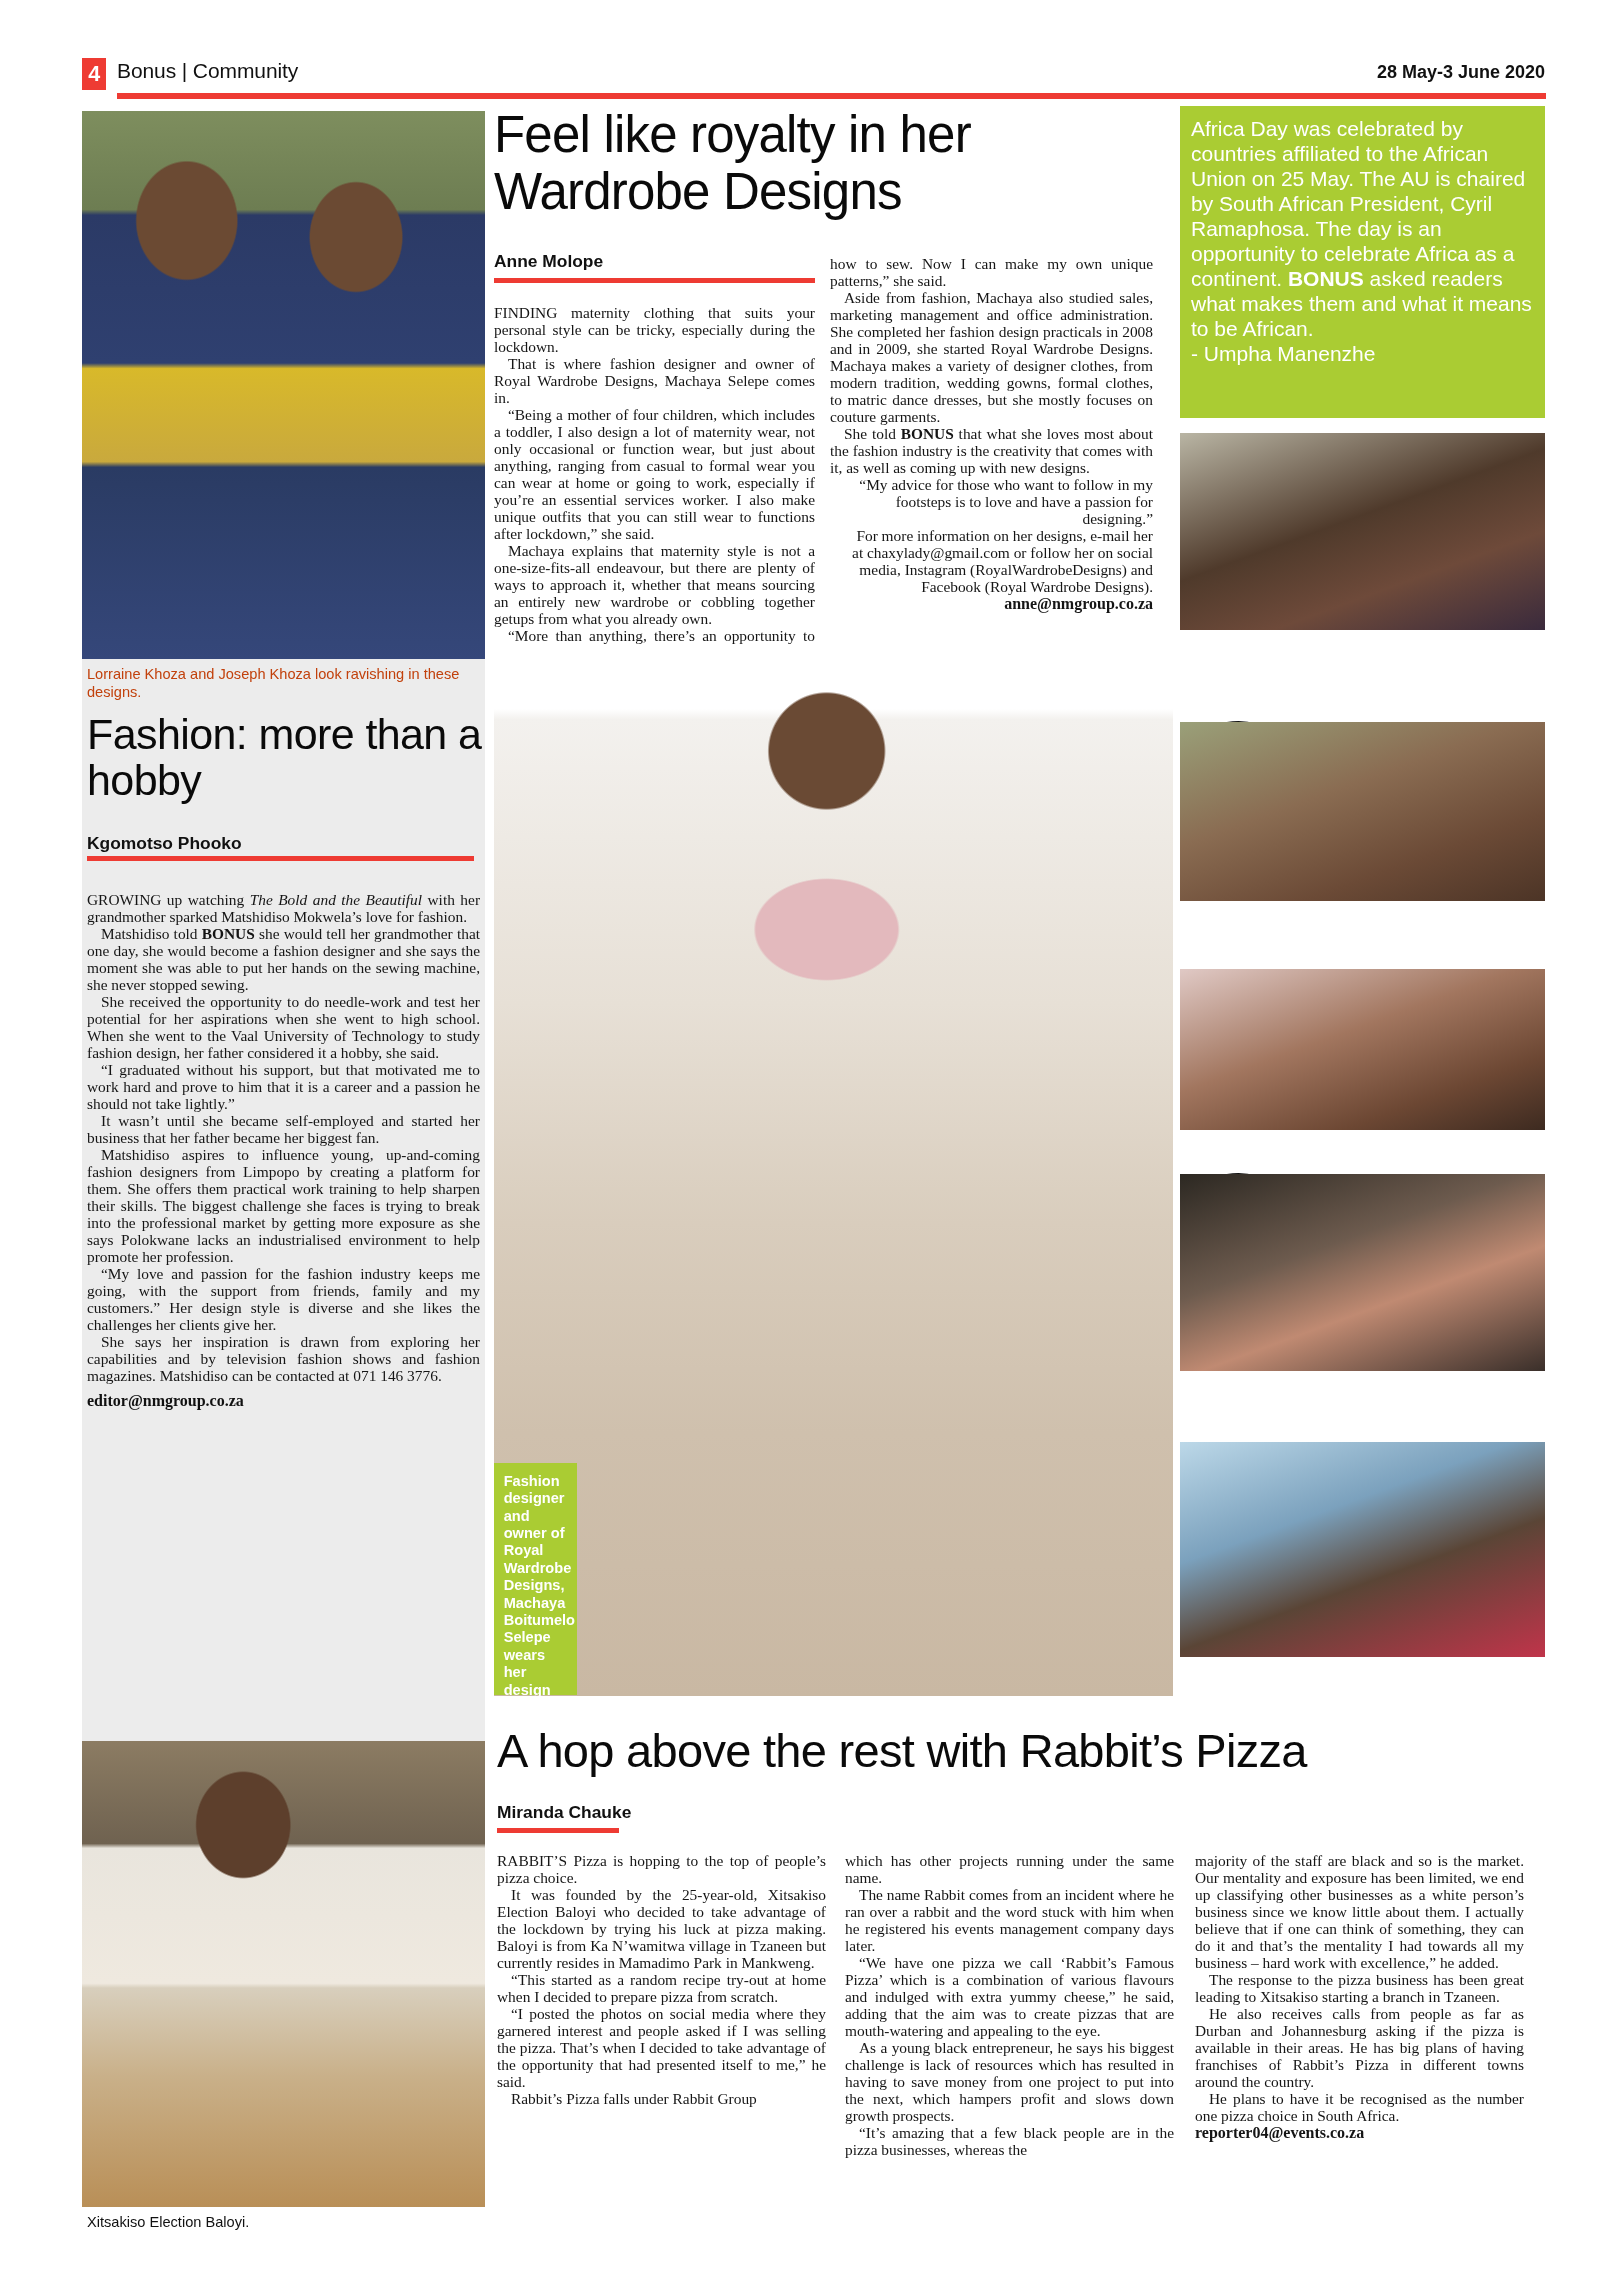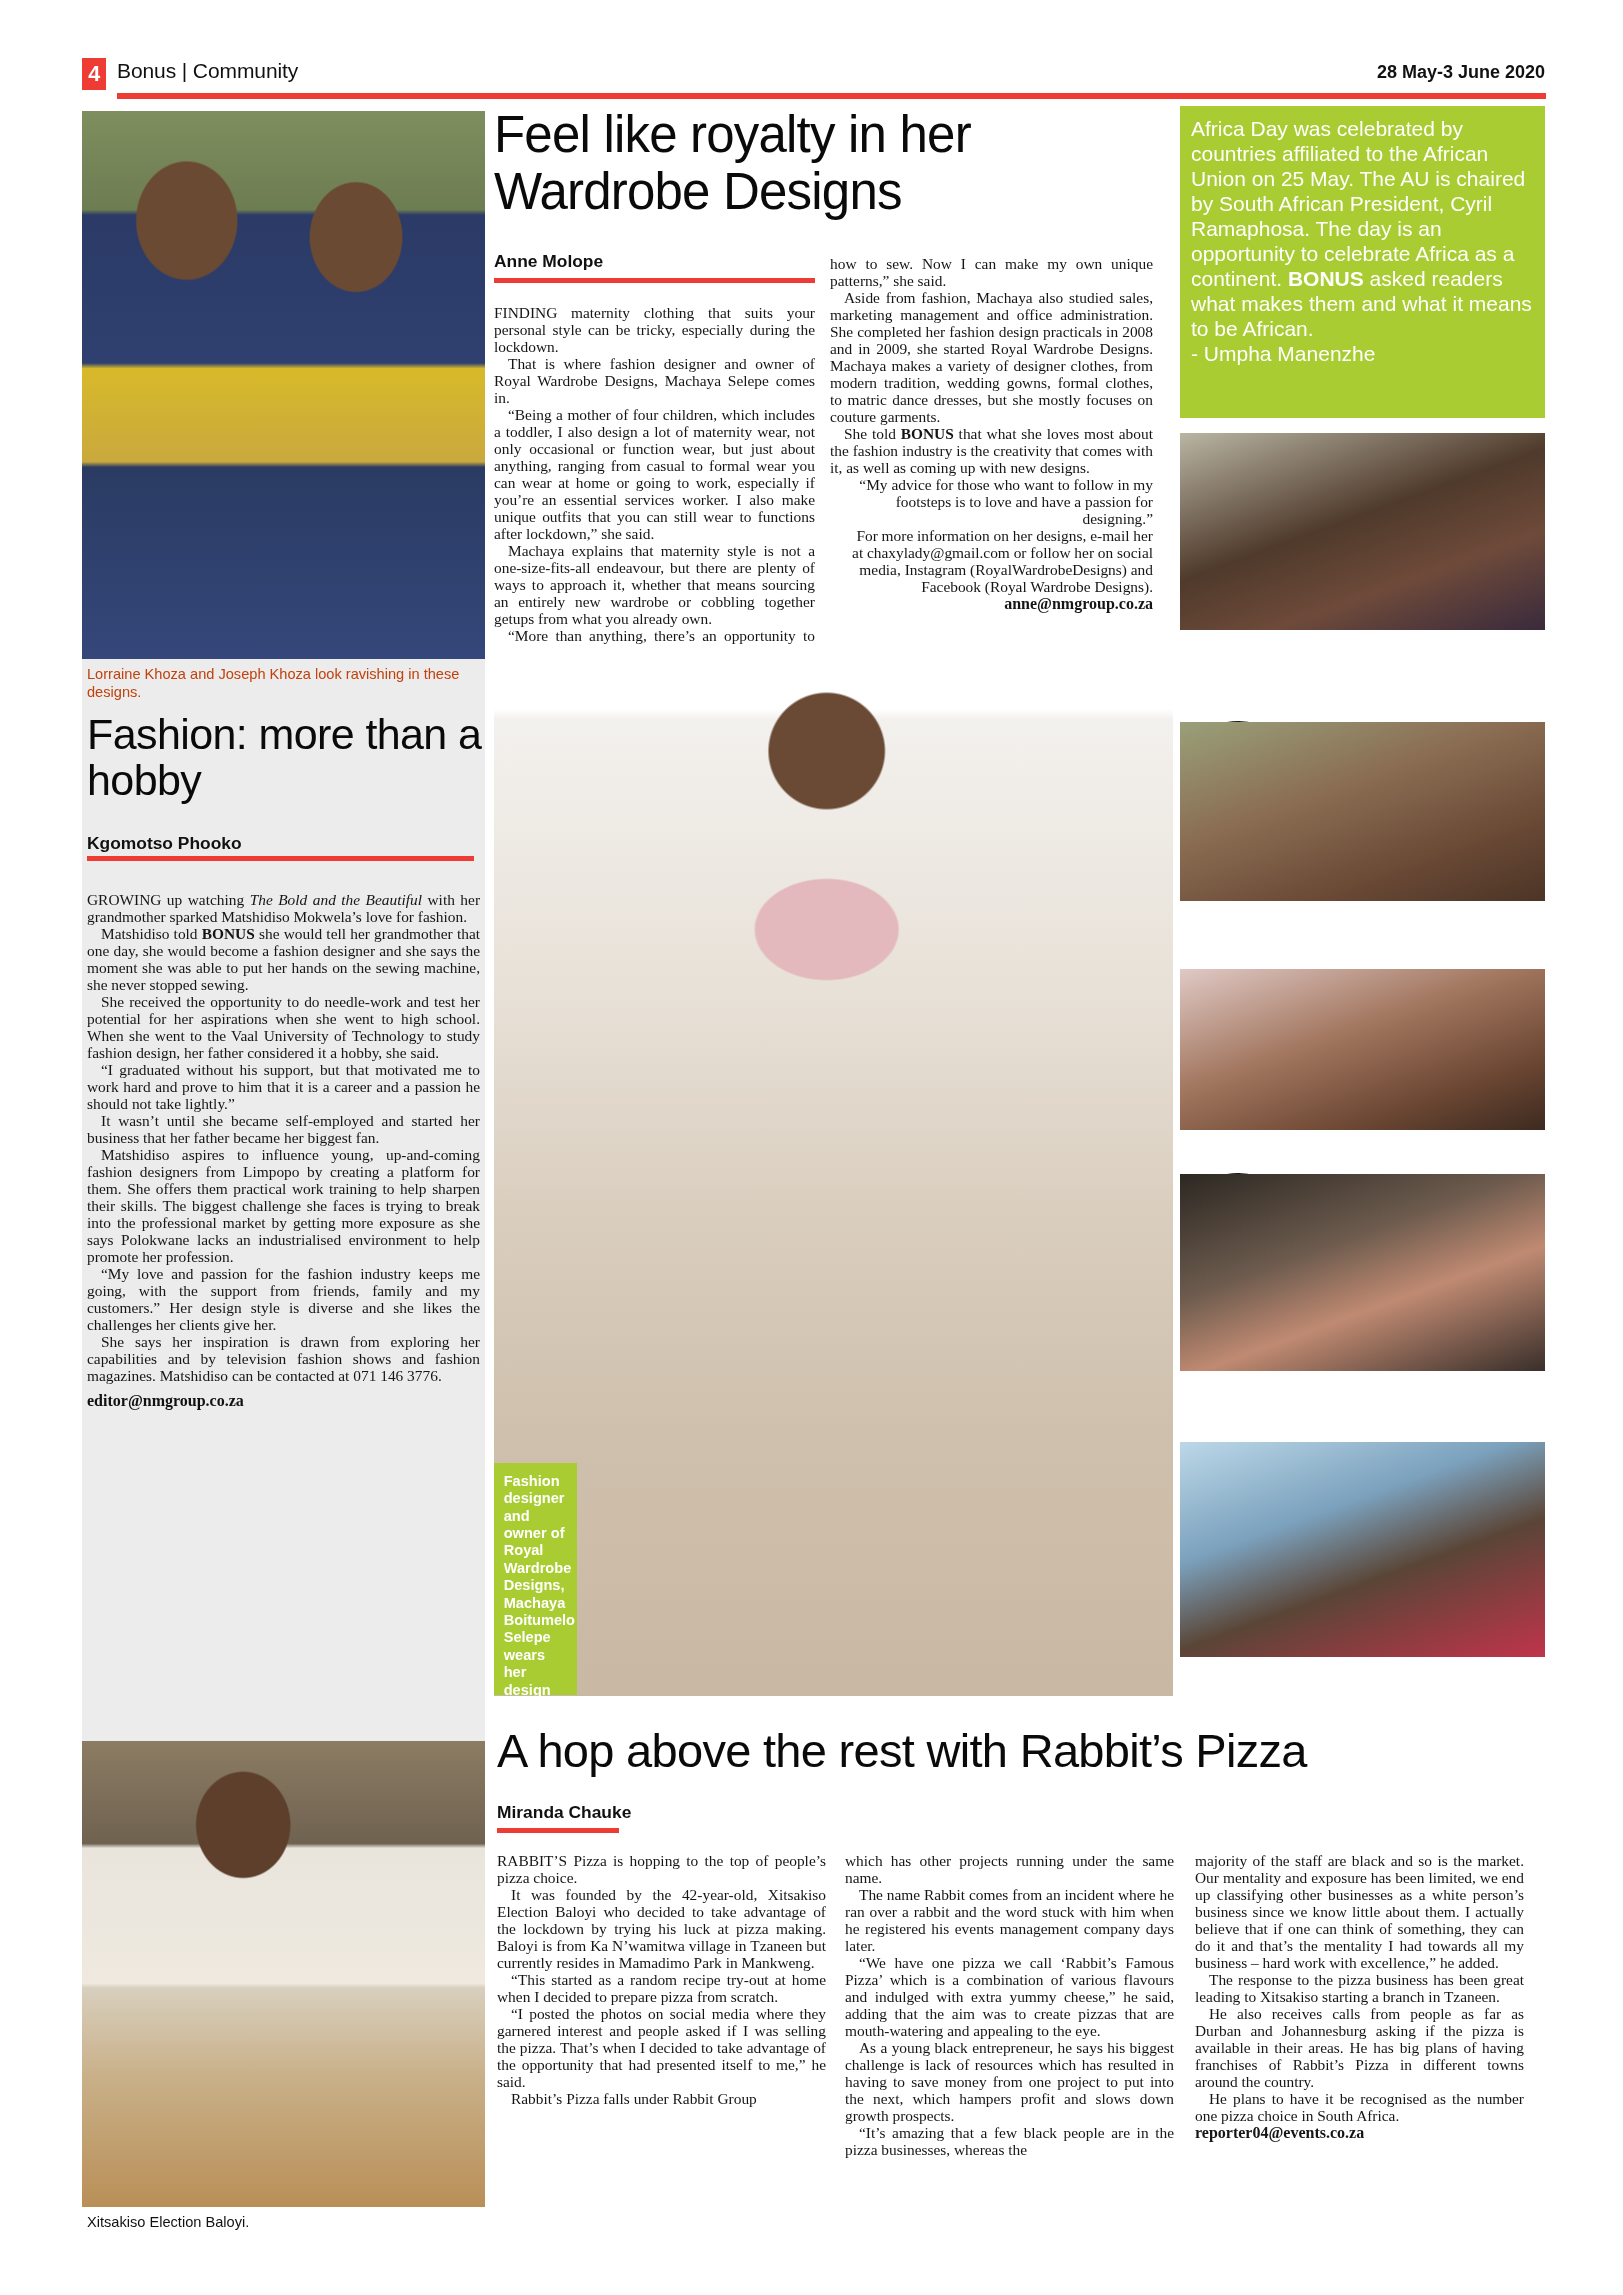--- a/index.html
+++ b/index.html
@@ -442,7 +442,7 @@
 
   <div class="bodytext pz-col pz1">
     <p class="first">RABBIT’S Pizza is hopping to the top of people’s pizza choice.</p>
-    <p>It was founded by the 42-year-old, Xitsakiso Election Baloyi who decided to take advantage of the lockdown by trying his luck at pizza making. Baloyi is from Ka N’wamitwa village in Tzaneen but currently resides in Mamadimo Park in Mankweng.</p>
+    <p>It was founded by the 25-year-old, Xitsakiso Election Baloyi who decided to take advantage of the lockdown by trying his luck at pizza making. Baloyi is from Ka N’wamitwa village in Tzaneen but currently resides in Mamadimo Park in Mankweng.</p>
     <p>“This started as a random recipe try-out at home when I decided to prepare pizza from scratch.</p>
     <p>“I posted the photos on social media where they garnered interest and people asked if I was selling the pizza. That’s when I decided to take advantage of the opportunity that had presented itself to me,” he said.</p>
     <p>Rabbit’s Pizza falls under Rabbit Group</p>

